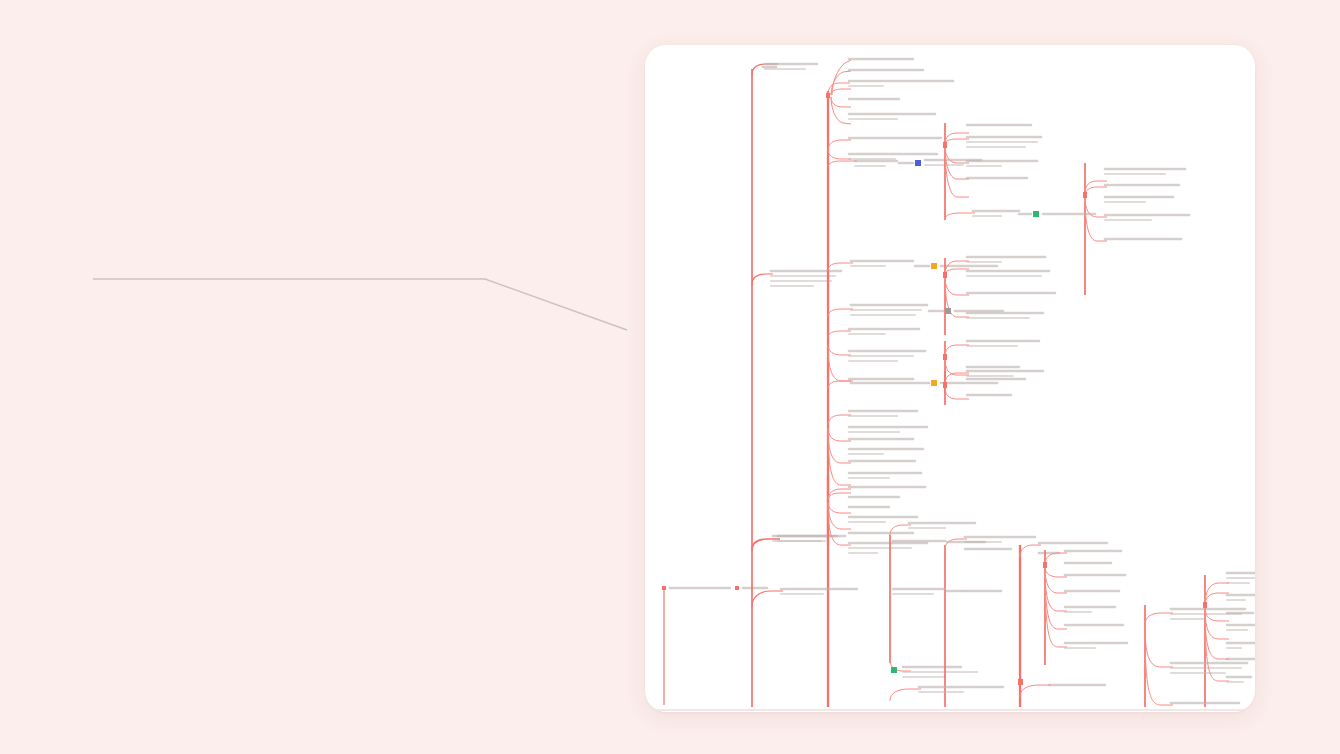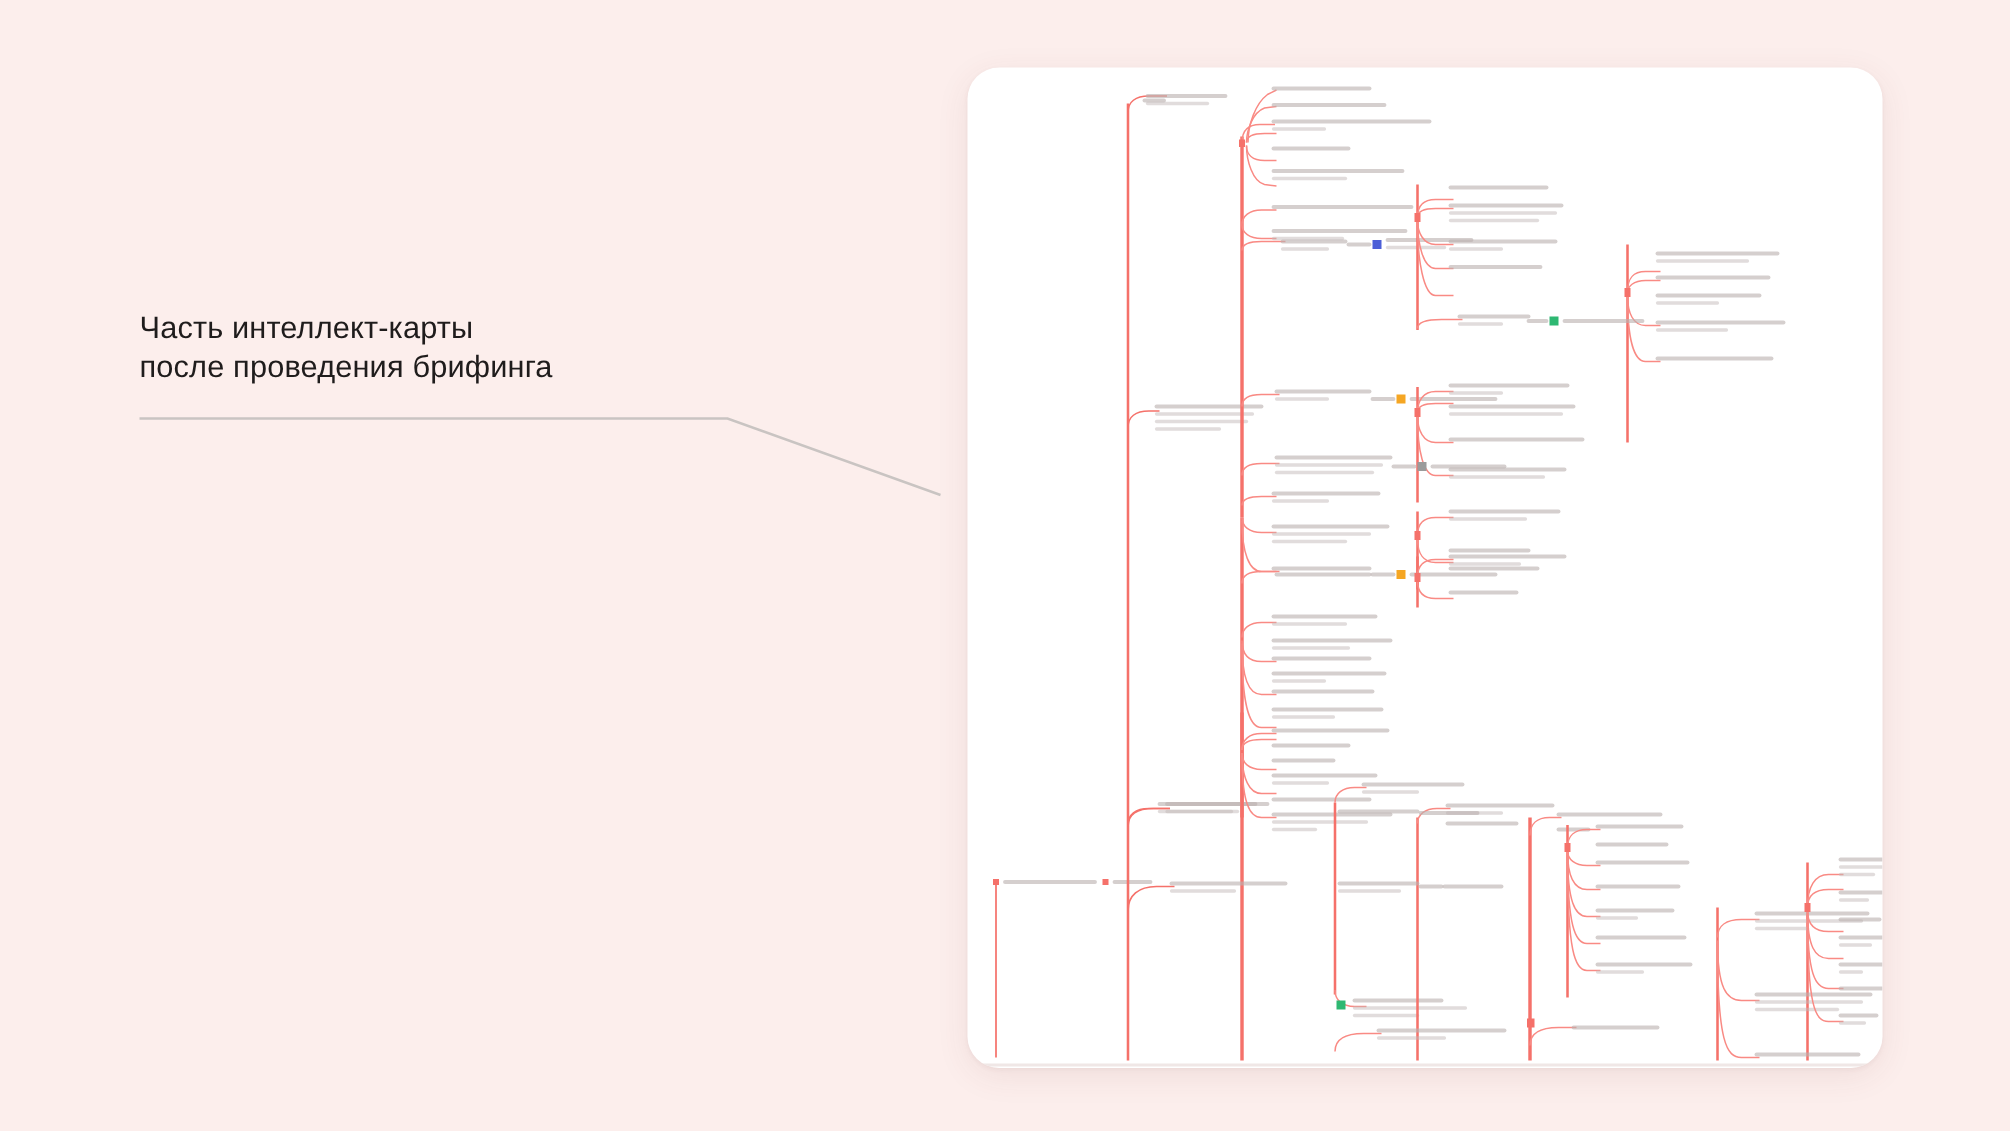--- a/index.html
+++ b/index.html
@@ -34,8 +34,6 @@
 
 <div id="stage">
 
-  <div id="caption">Часть интеллект-карты
-после проведения брифинга</div>
 
   <svg id="leader" viewBox="0 0 570 95" width="570" height="95">
     <polyline points="13,24 405,24 547,75" fill="none" stroke="#C9C4C2" stroke-width="1.6" stroke-linejoin="miter" stroke-linecap="butt"></polyline>

